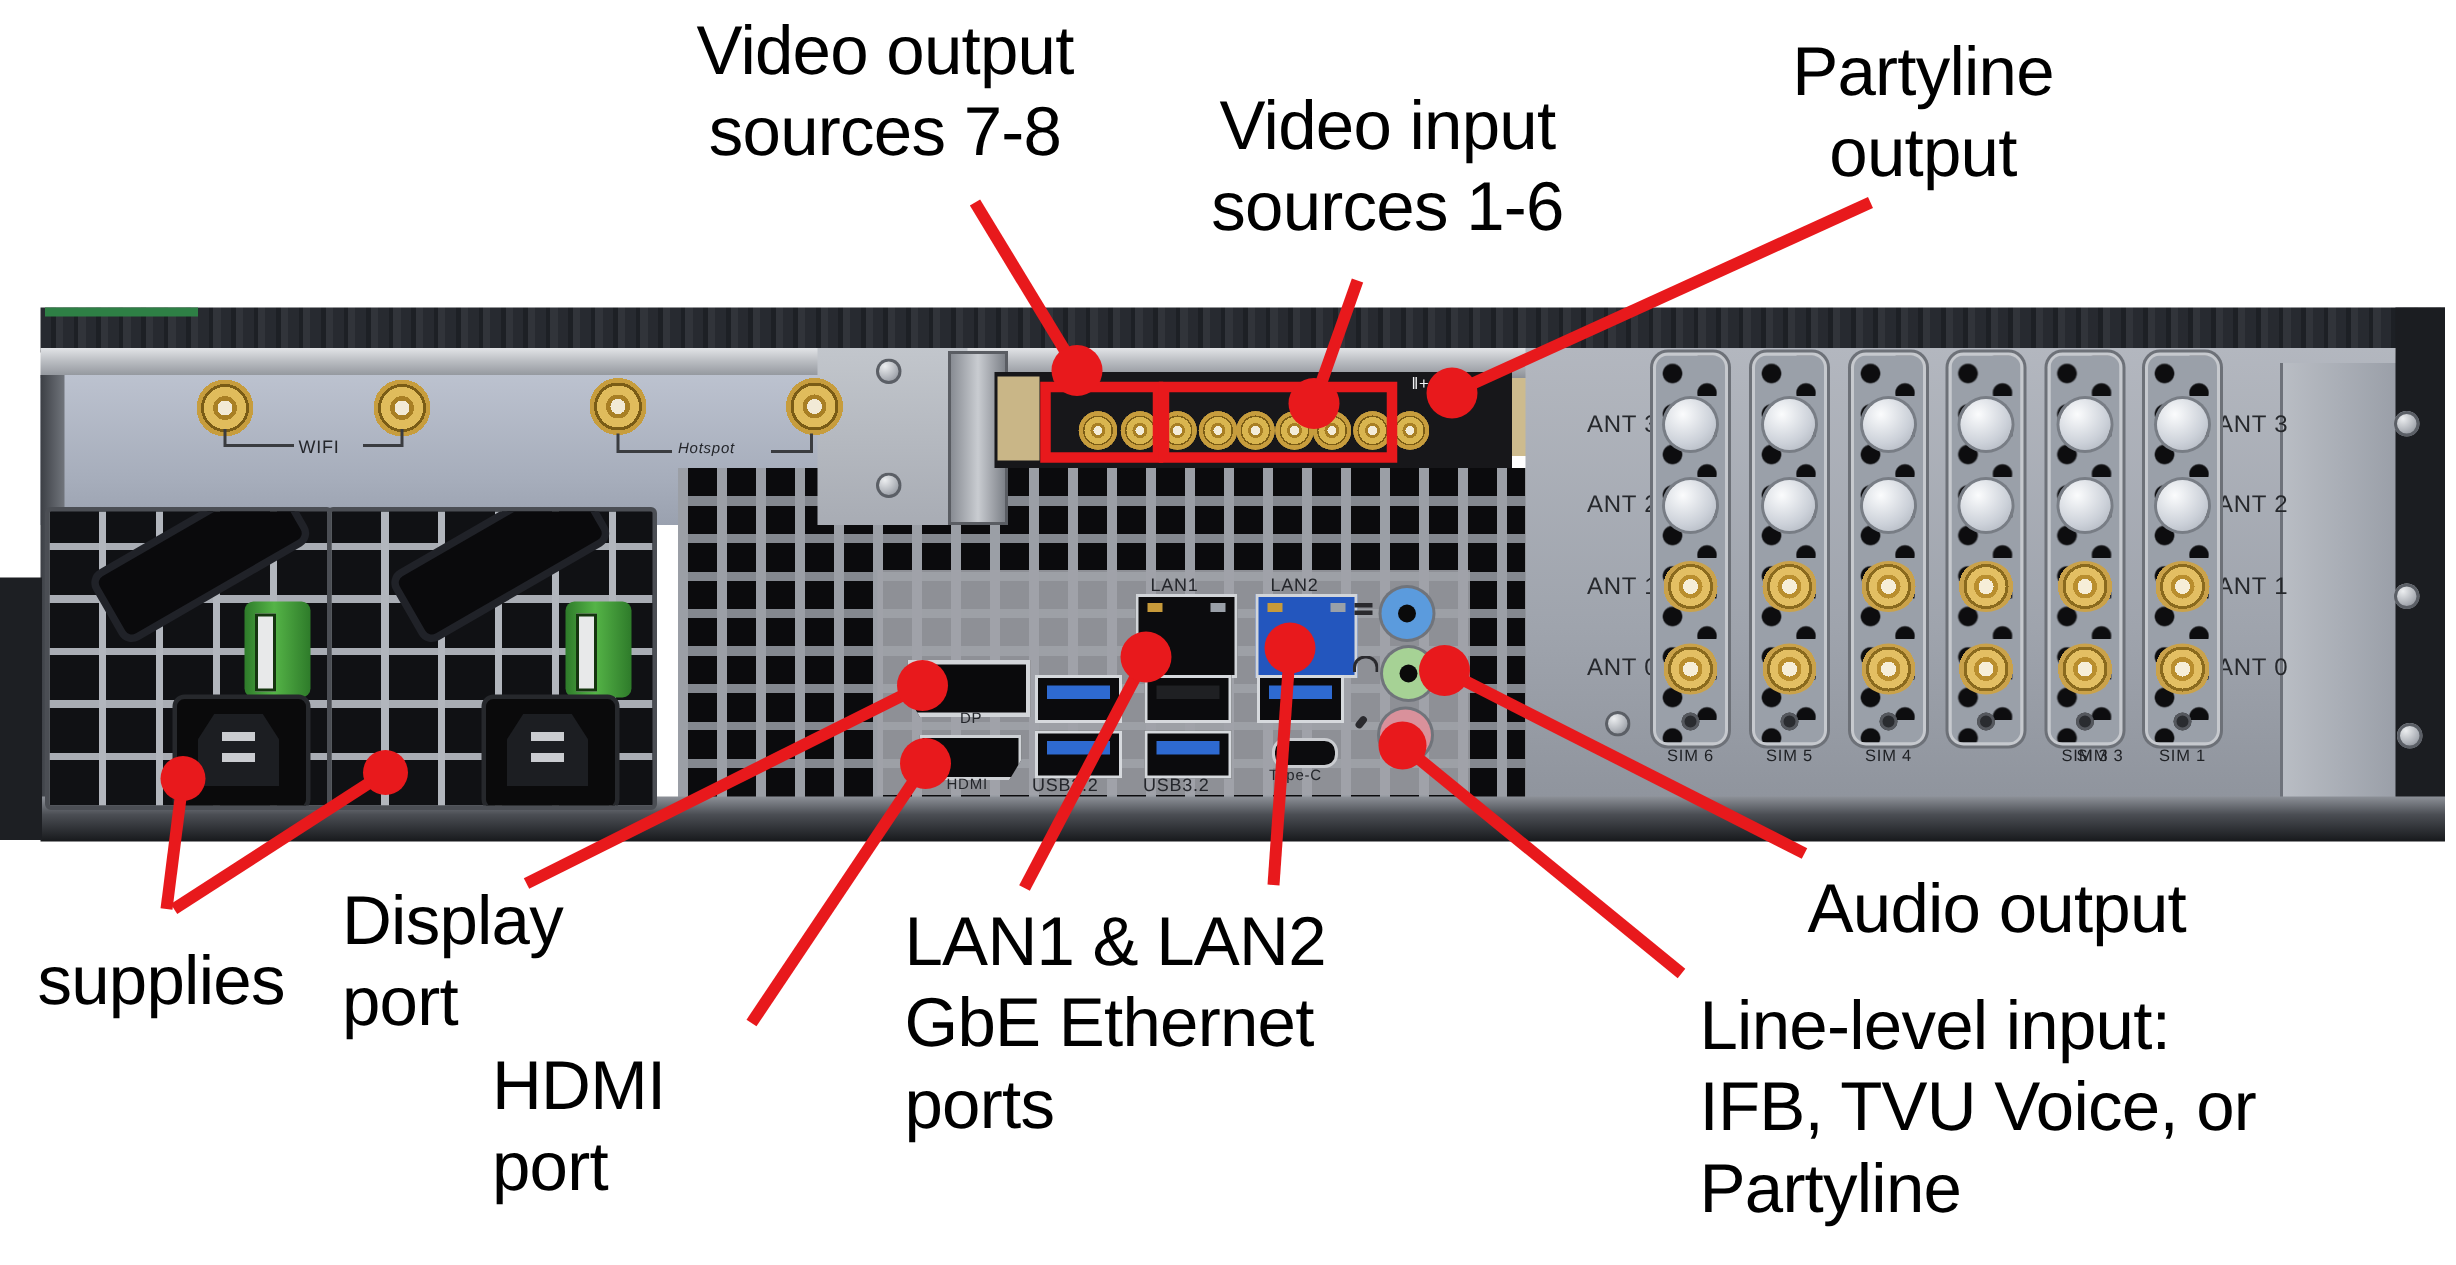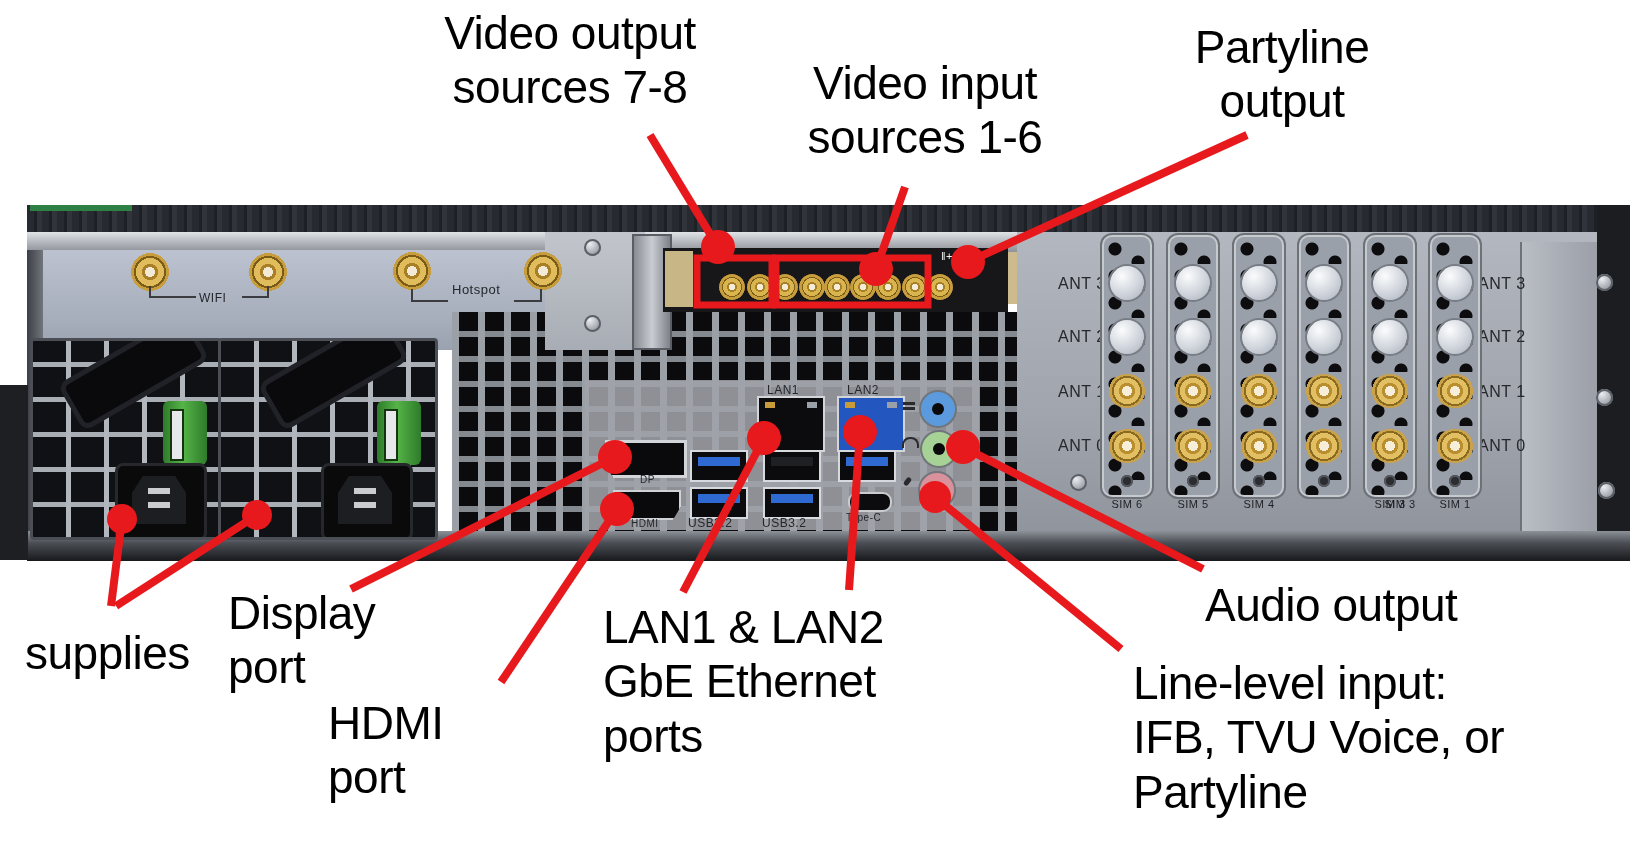--- a/index.html
+++ b/index.html
@@ -291,7 +291,7 @@
     </g>
   </svg>
 
-  <div class="co center" style="left:390px;top:6px;width:360px;">
+  <div class="co center" style="left:410px;top:6px;width:360px;">
     <div>Video output</div>
     <div>sources 7-8</div>
   </div>

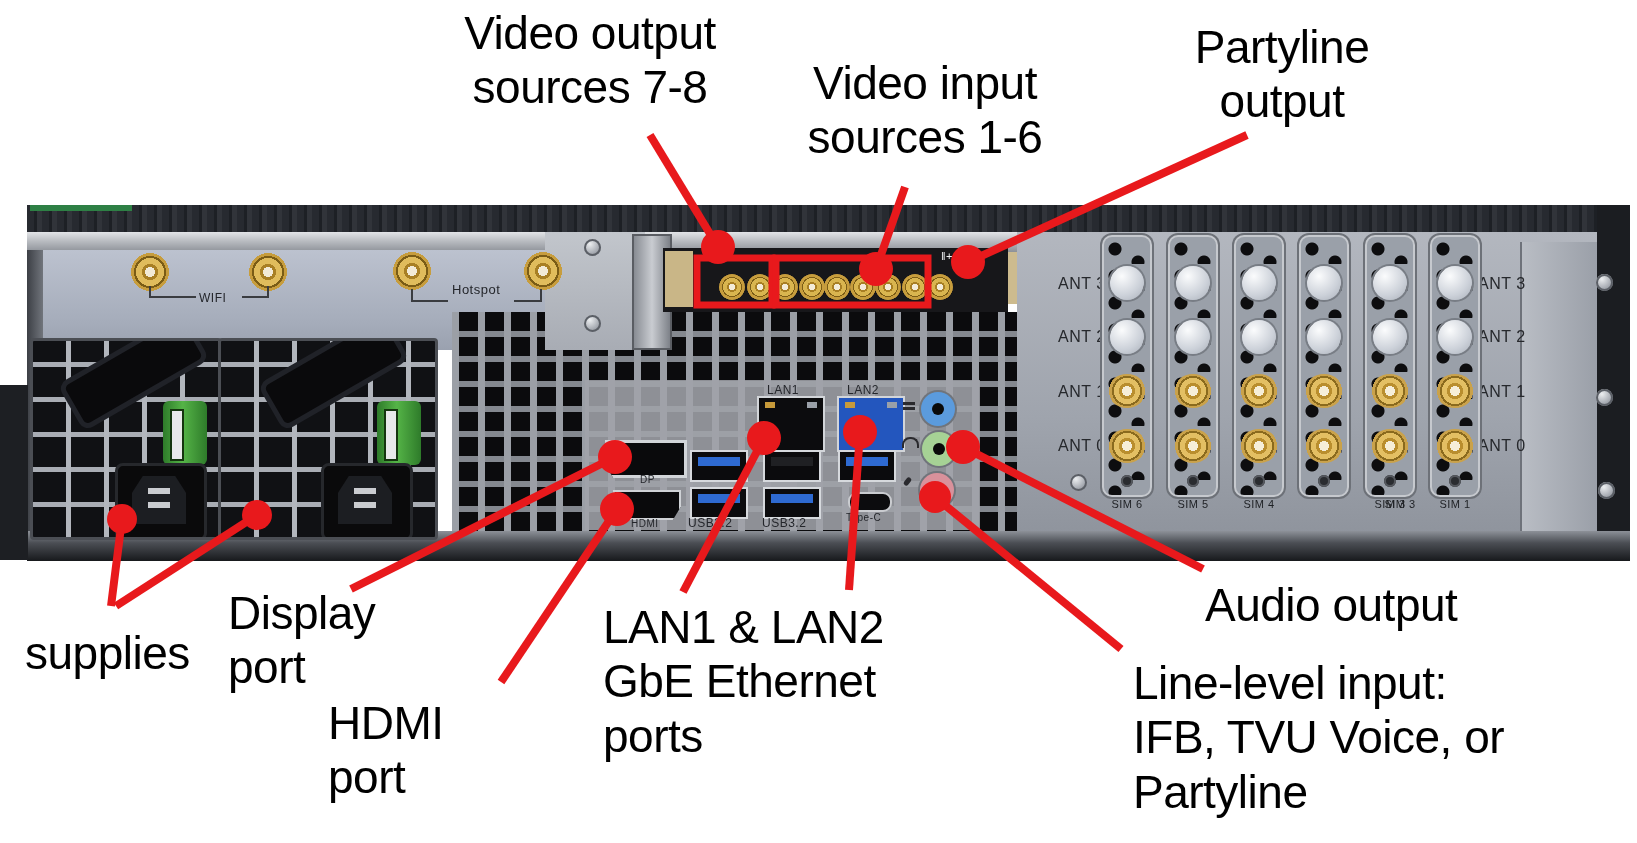--- a/index.html
+++ b/index.html
@@ -141,7 +141,7 @@
   <div class="sma-big" style="left:392px;top:251px;"></div>
   <div class="sma-big" style="left:523px;top:251px;"></div>
   <span class="etch" style="left:199px;top:291px;">WIFI</span>
-  <span class="etch" style="left:452px;top:282px;font-size:13px;">Hotspot</span>
+  <span class="etch" style="left:452px;top:294px;font-size:10px;font-style:italic;">Hotspot</span>
 
   <div class="screw" style="left:584px;top:239px;"></div>
   <div class="screw" style="left:584px;top:315px;"></div>

